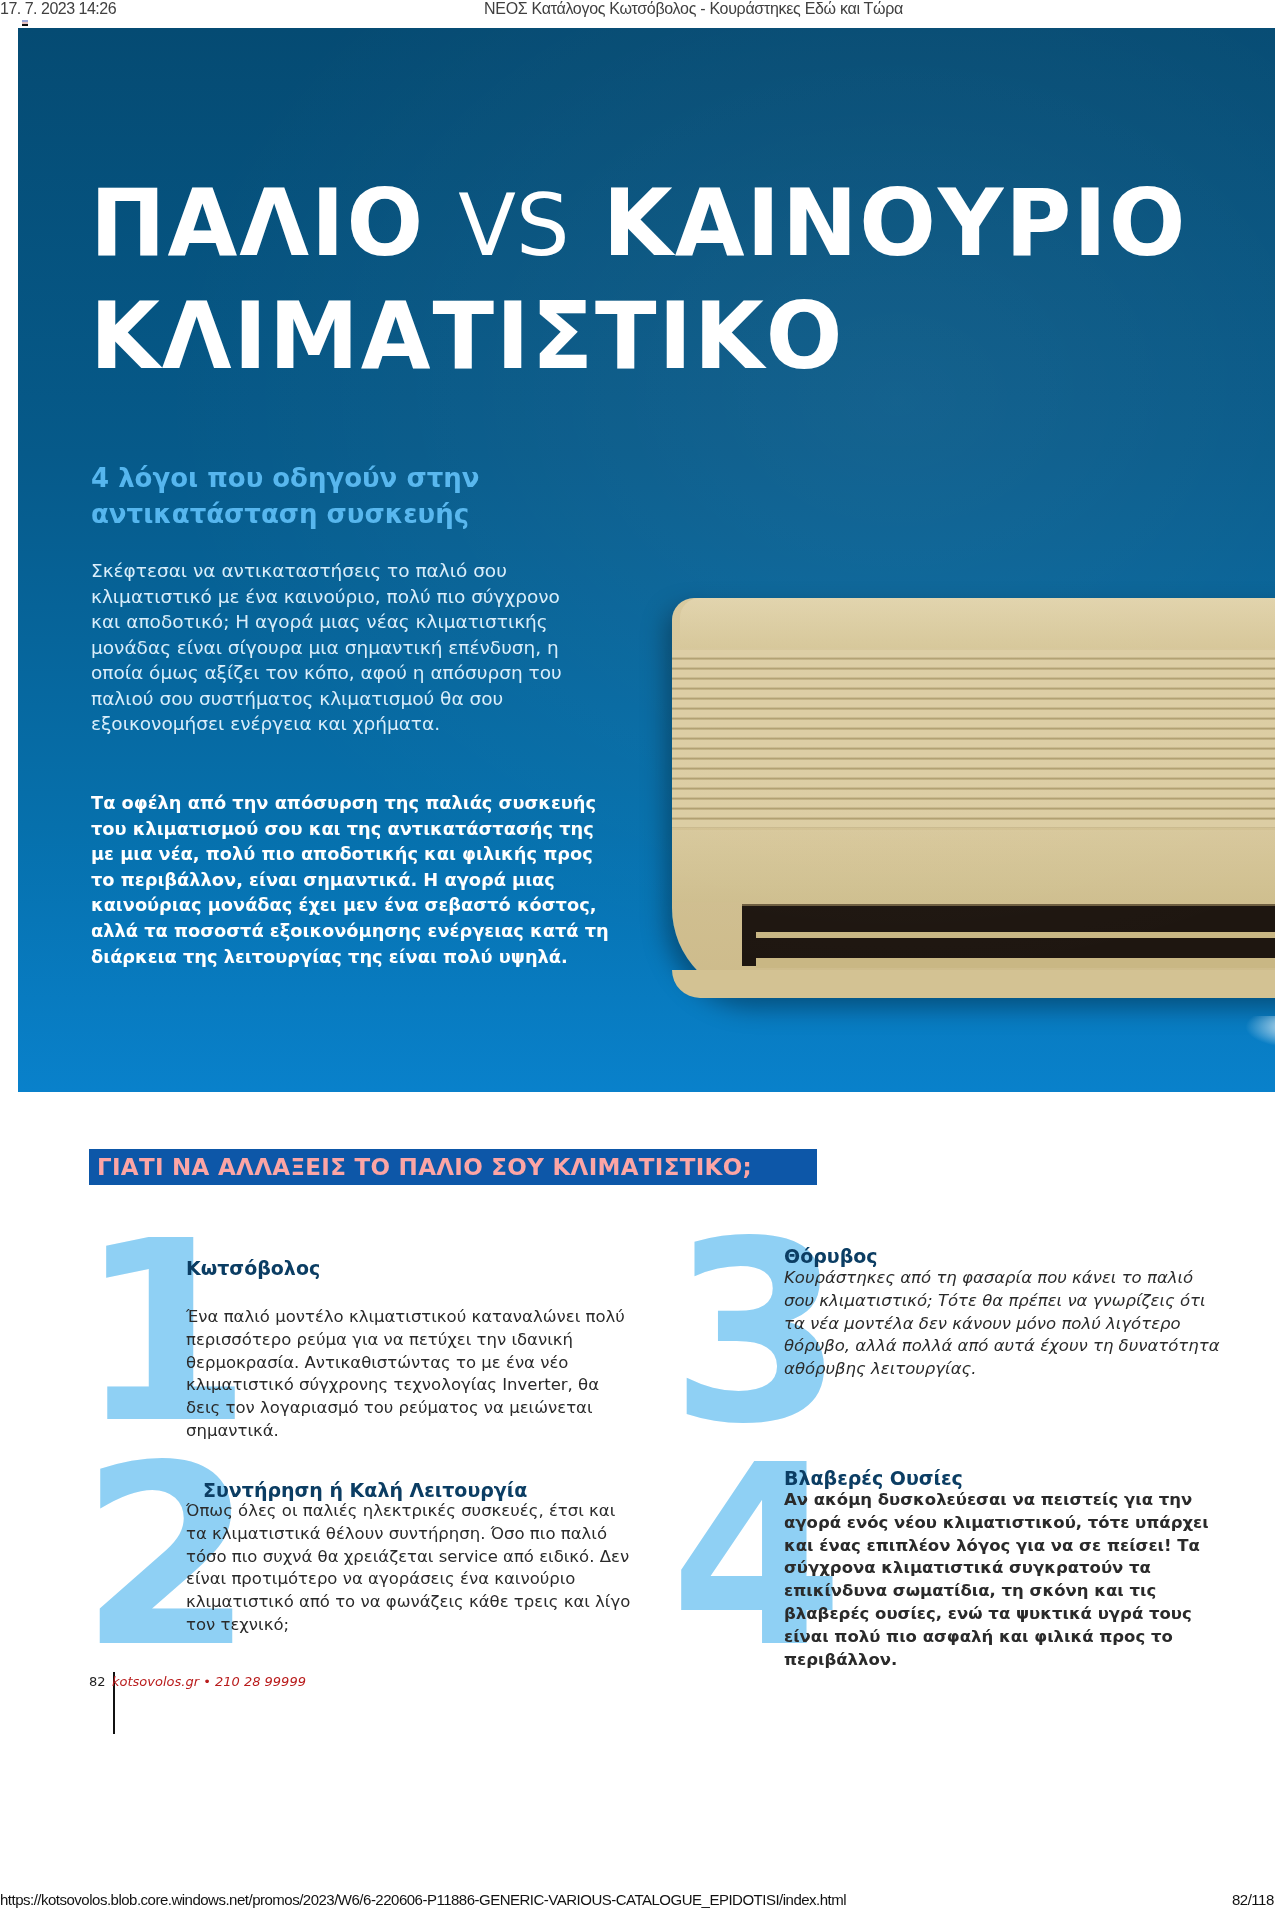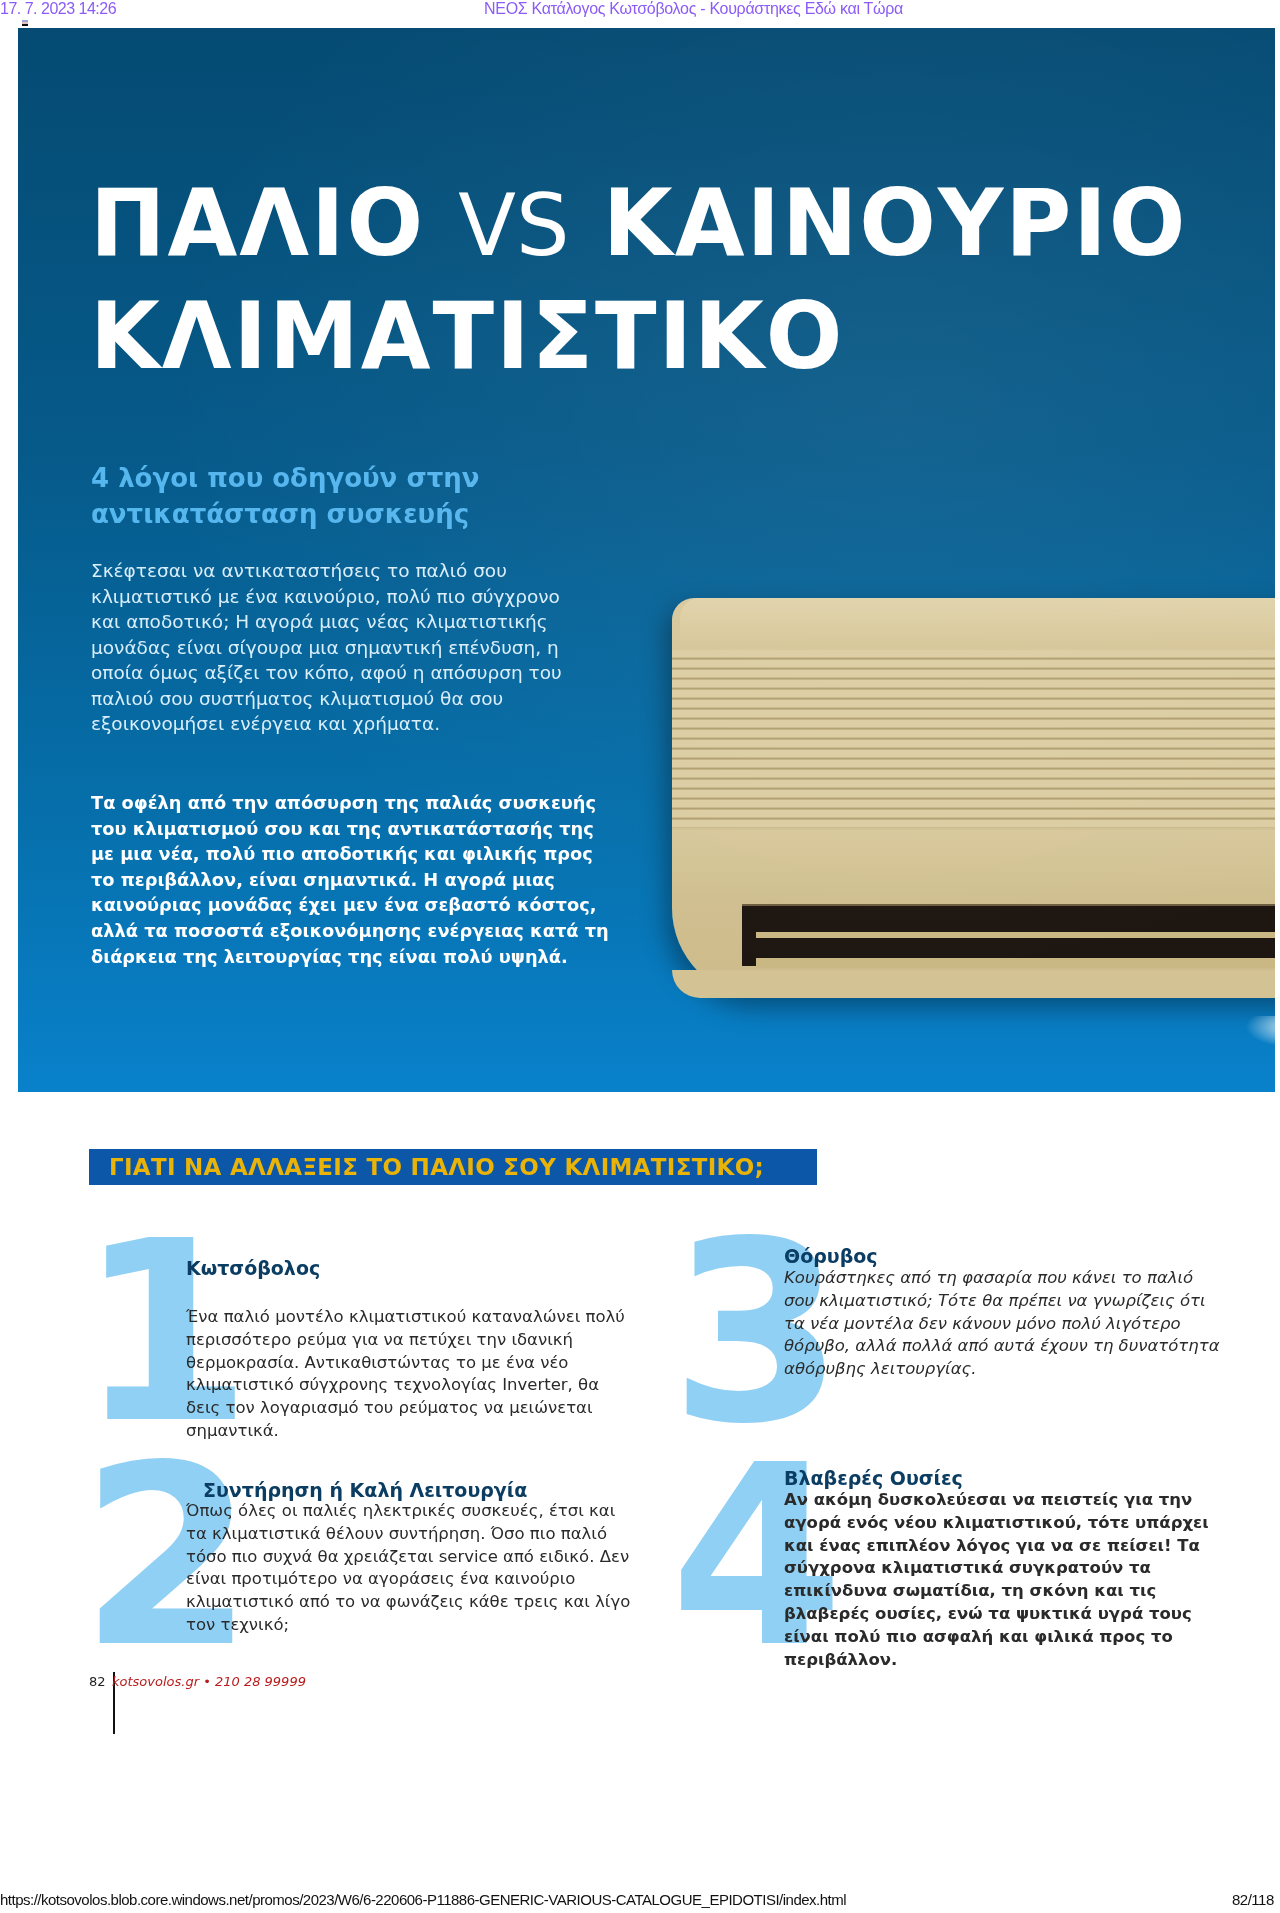--- a/index.html
+++ b/index.html
@@ -6,7 +6,7 @@
   html, body { width: 1280px; height: 1913px; background: #ffffff; overflow: hidden; }
   body { position: relative; font-family: "Liberation Sans", sans-serif; color: #222; }
 
-  .print-header { position: absolute; top: 0; left: 0; width: 1280px; height: 22px; font-family: "Liberation Sans", sans-serif; font-size: 16px; color: #8b5cf6; }
+  .print-header { position: absolute; top: 0; left: 0; width: 1280px; height: 22px; font-family: "Liberation Sans", sans-serif; font-size: 16px; color: #404040; }
   .print-header .date { position: absolute; left: 0; top: 0; letter-spacing: -0.5px; }
   .print-header .title { position: absolute; left: 484px; top: 0; letter-spacing: -0.3px; }
   .hdr-mark { position: absolute; left: 22px; top: 20px; width: 6px; height: 7px; }

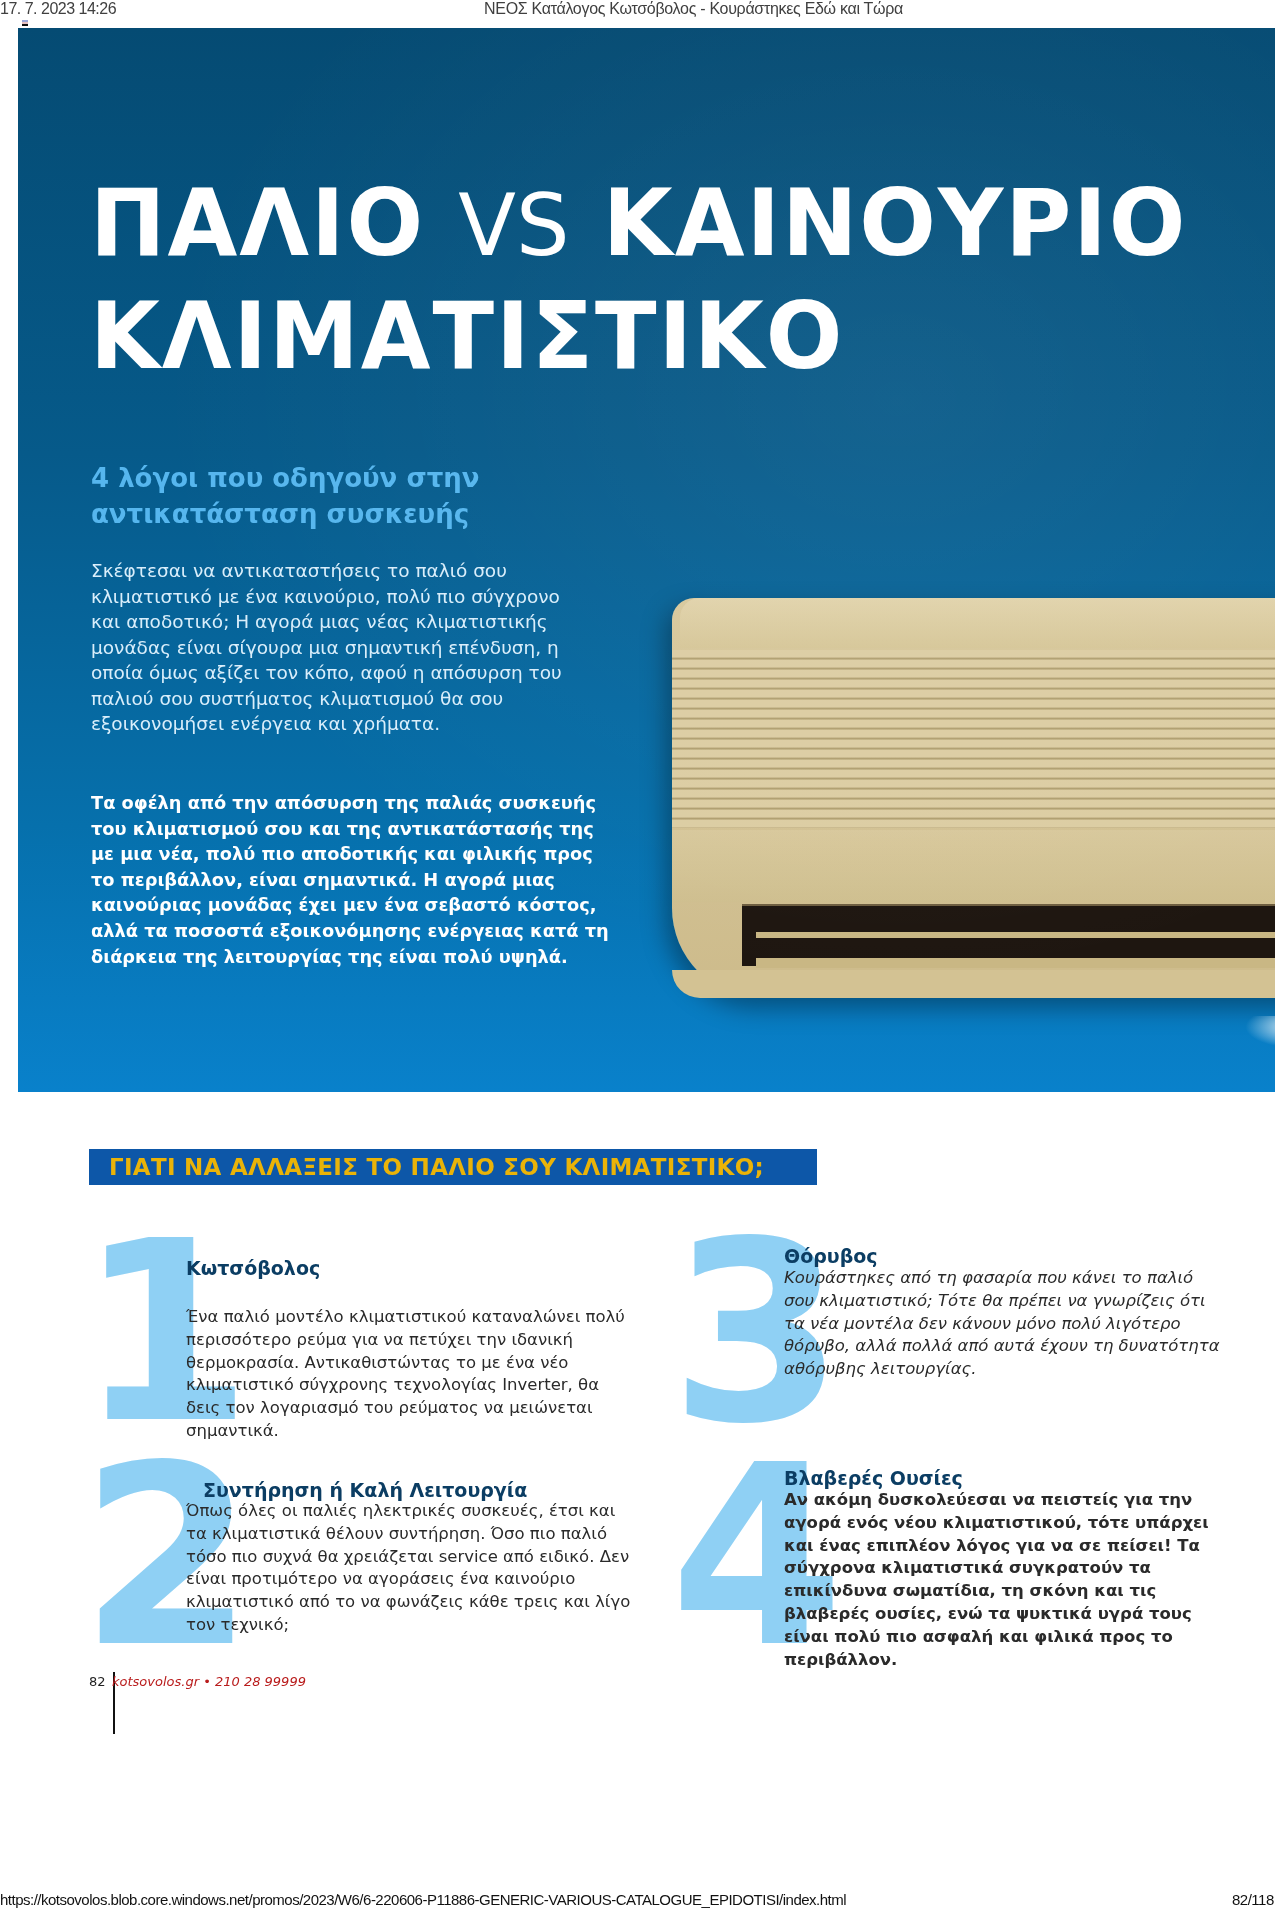--- a/index.html
+++ b/index.html
@@ -42,7 +42,7 @@
   .ac-bottom { position: absolute; left: 0; top: 372px; right: 0; height: 28px; background: #d3c293; border-radius: 0 0 0 90px; }
   .ac-glint { position: absolute; right: 0; top: 432px; width: 70px; height: 36px; background: radial-gradient(ellipse at 90% 30%, rgba(255,255,255,0.95), rgba(255,255,255,0) 60%); }
 
-  .why-banner { position: absolute; left: 89px; top: 1149px; width: 728px; height: 36px; background: #0d57a8; color: #eab308; font-family: "DejaVu Sans", sans-serif; font-weight: bold; font-size: 23px; line-height: 36px; padding-left: 20px; letter-spacing: 0.3px; white-space: nowrap; overflow: hidden; }
+  .why-banner { position: absolute; left: 89px; top: 1149px; width: 728px; height: 36px; background: #0d57a8; color: #fca5a5; font-family: "DejaVu Sans", sans-serif; font-weight: bold; font-size: 23px; line-height: 36px; padding-left: 8px; letter-spacing: 0.3px; white-space: nowrap; overflow: hidden; }
 
   .reason { position: absolute; }
   .reason .numeral { position: absolute; color: #8fd0f4; font-family: "DejaVu Sans", sans-serif; font-weight: bold; font-size: 250px; line-height: 1; }

